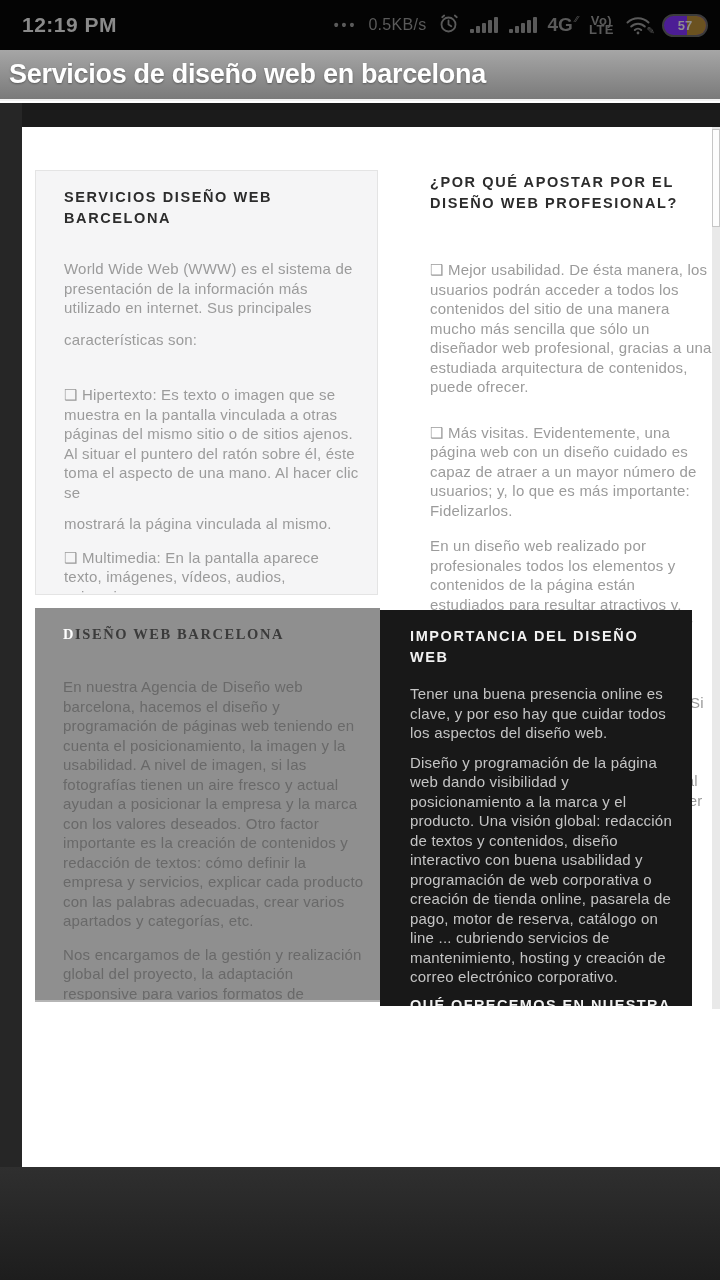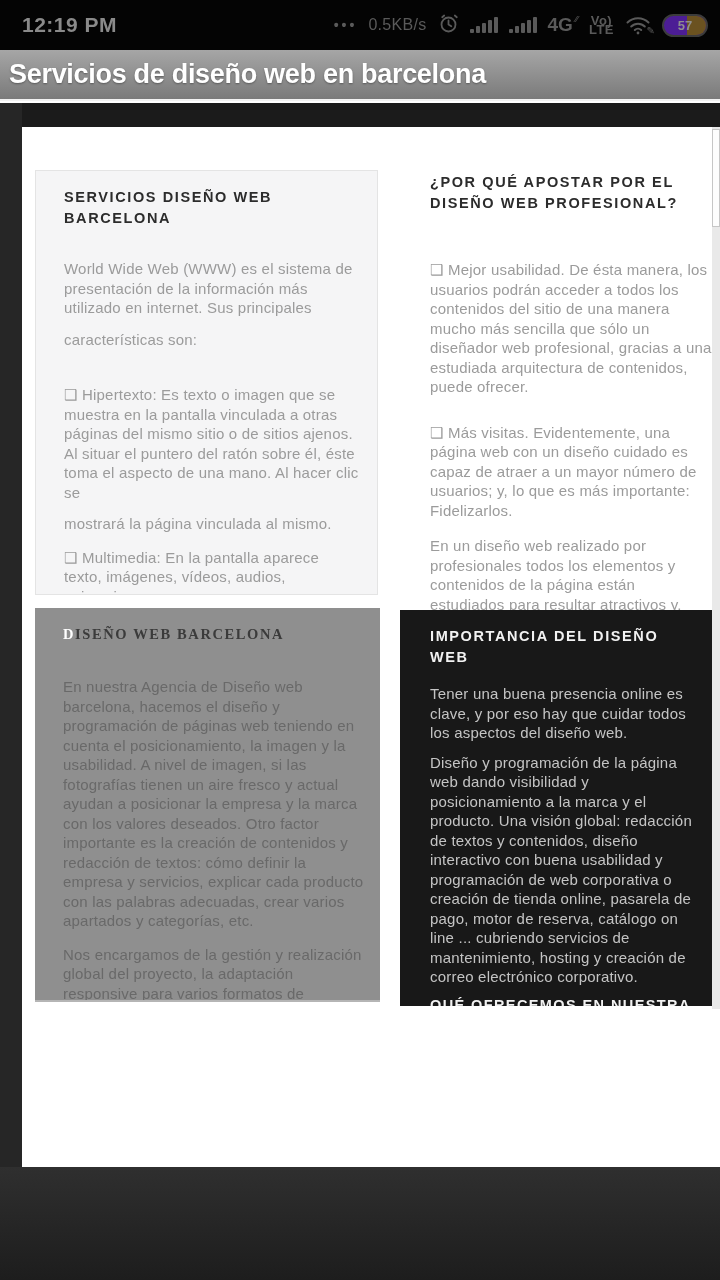--- a/index.html
+++ b/index.html
@@ -71,7 +71,7 @@
   .card-gray h2.sec .init { color:#ffffff; }
   .card-gray p.bt { color:#696969; }
 
-  .card-dark  { position:absolute; left:400px; top:610px; width:312px; height:396px;
+  .card-dark  { position:absolute; left:380px; top:610px; width:312px; height:396px;
                 background:#181818; padding:16px 12px 0 30px; overflow:hidden; }
   .card-dark h2.sec { color:#f2f2f2; }
   .card-dark h3.sec2 { font-size:14.5px; font-weight:bold; letter-spacing:1.4px;

